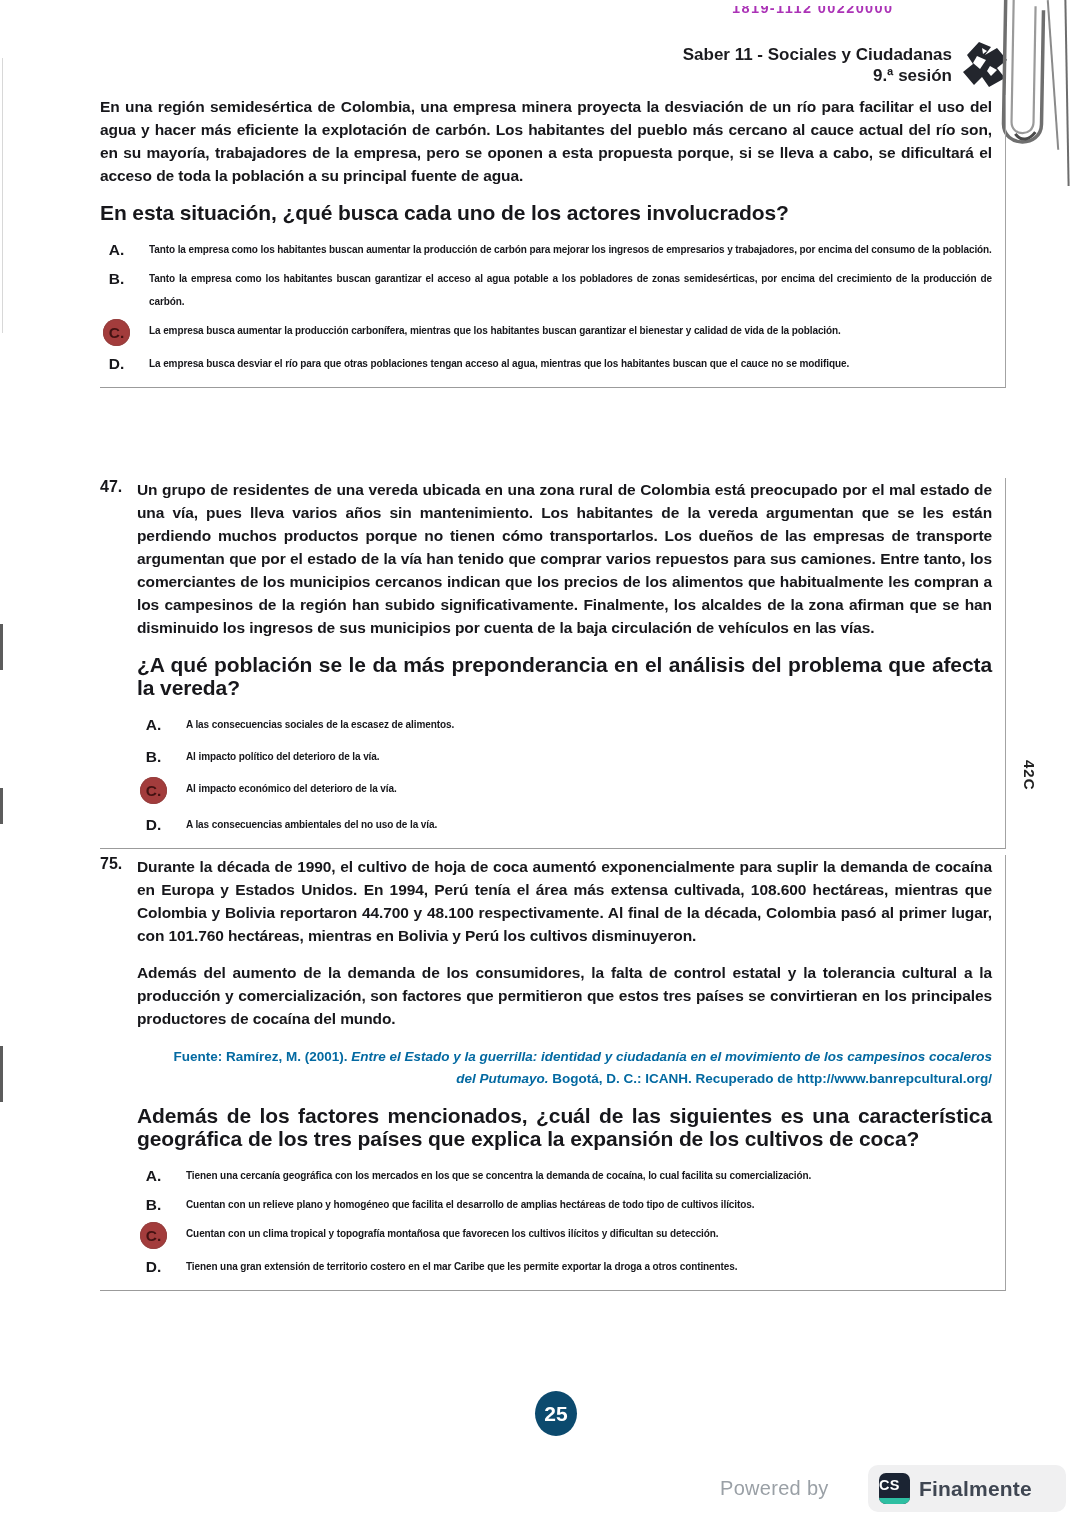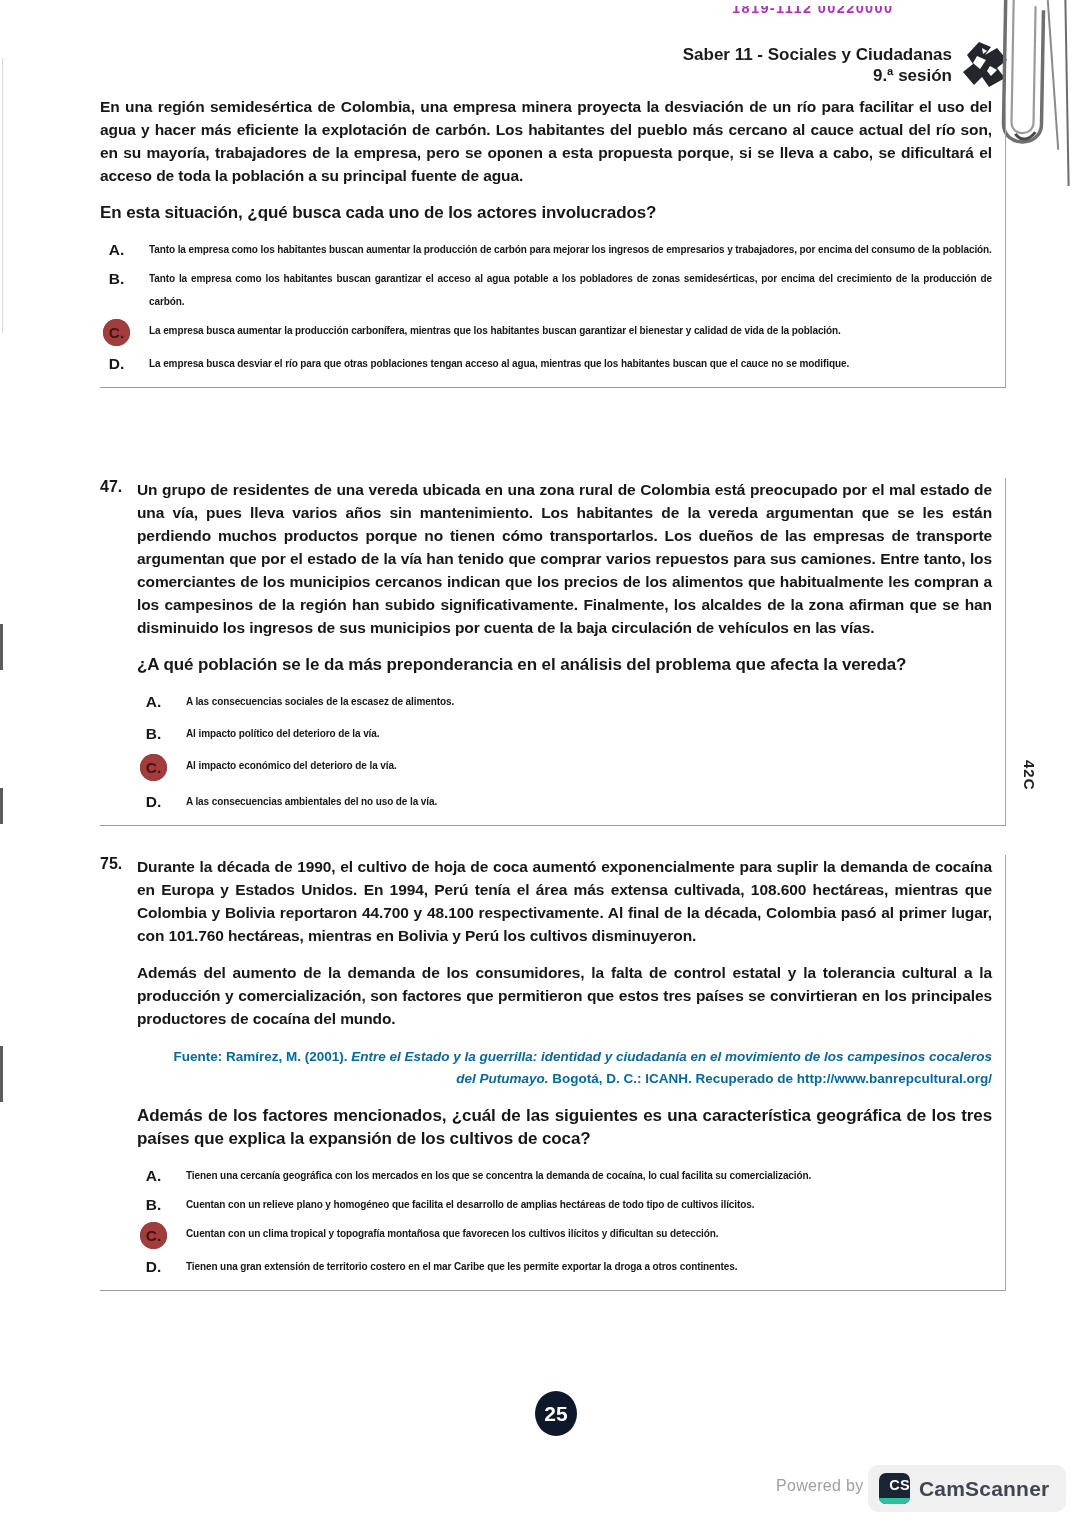--- a/index.html
+++ b/index.html
@@ -46,7 +46,7 @@
   }
   .q-source .src-title{font-style:italic;}
   .q-prompt{
-    margin:14px 0 0 0;font-size:17px;font-weight:700;line-height:23px;
+    margin:14px 0 0 0;font-size:21px;font-weight:700;line-height:23px;
     text-align:justify;letter-spacing:-0.1px;
   }
   .opts{margin-top:14px;margin-left:3px;}

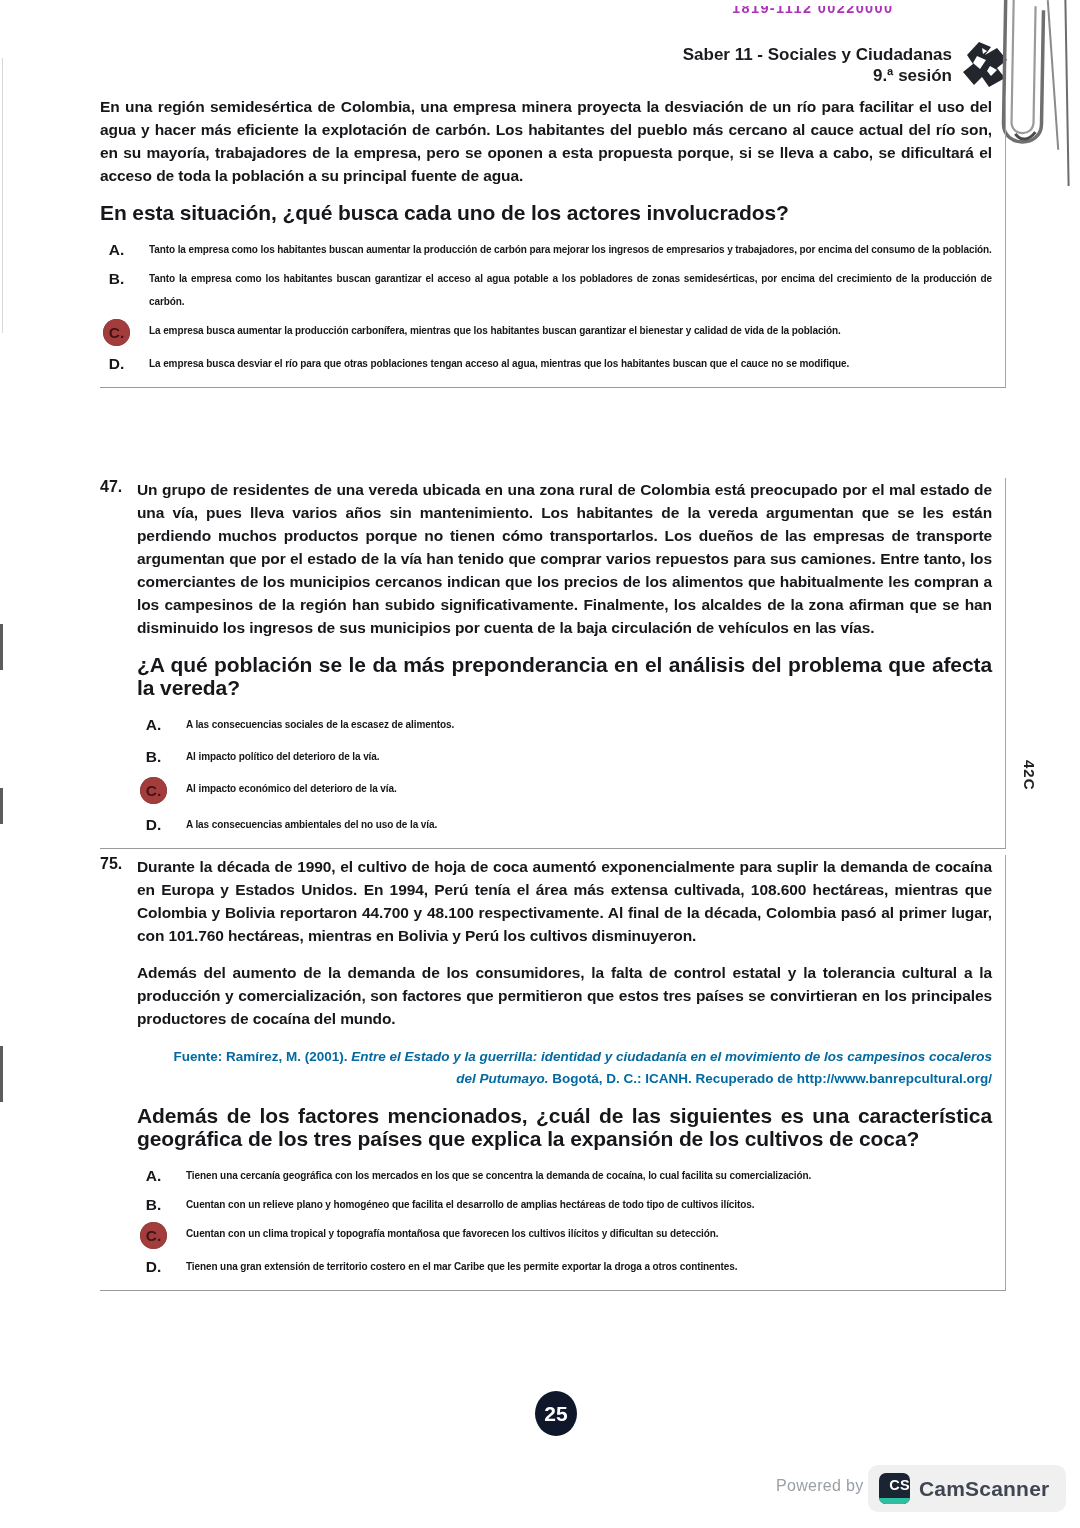--- a/index.html
+++ b/index.html
@@ -71,7 +71,7 @@
   
   .page-badge{
     position:absolute;left:535px;top:1391px;width:42px;height:45px;
-    background:#0f172a;border-radius:50%;display:flex;align-items:center;justify-content:center;
+    background:#0c4a6e;border-radius:50%;display:flex;align-items:center;justify-content:center;
     color:#ffffff;font-weight:700;font-size:21px;
   }
   

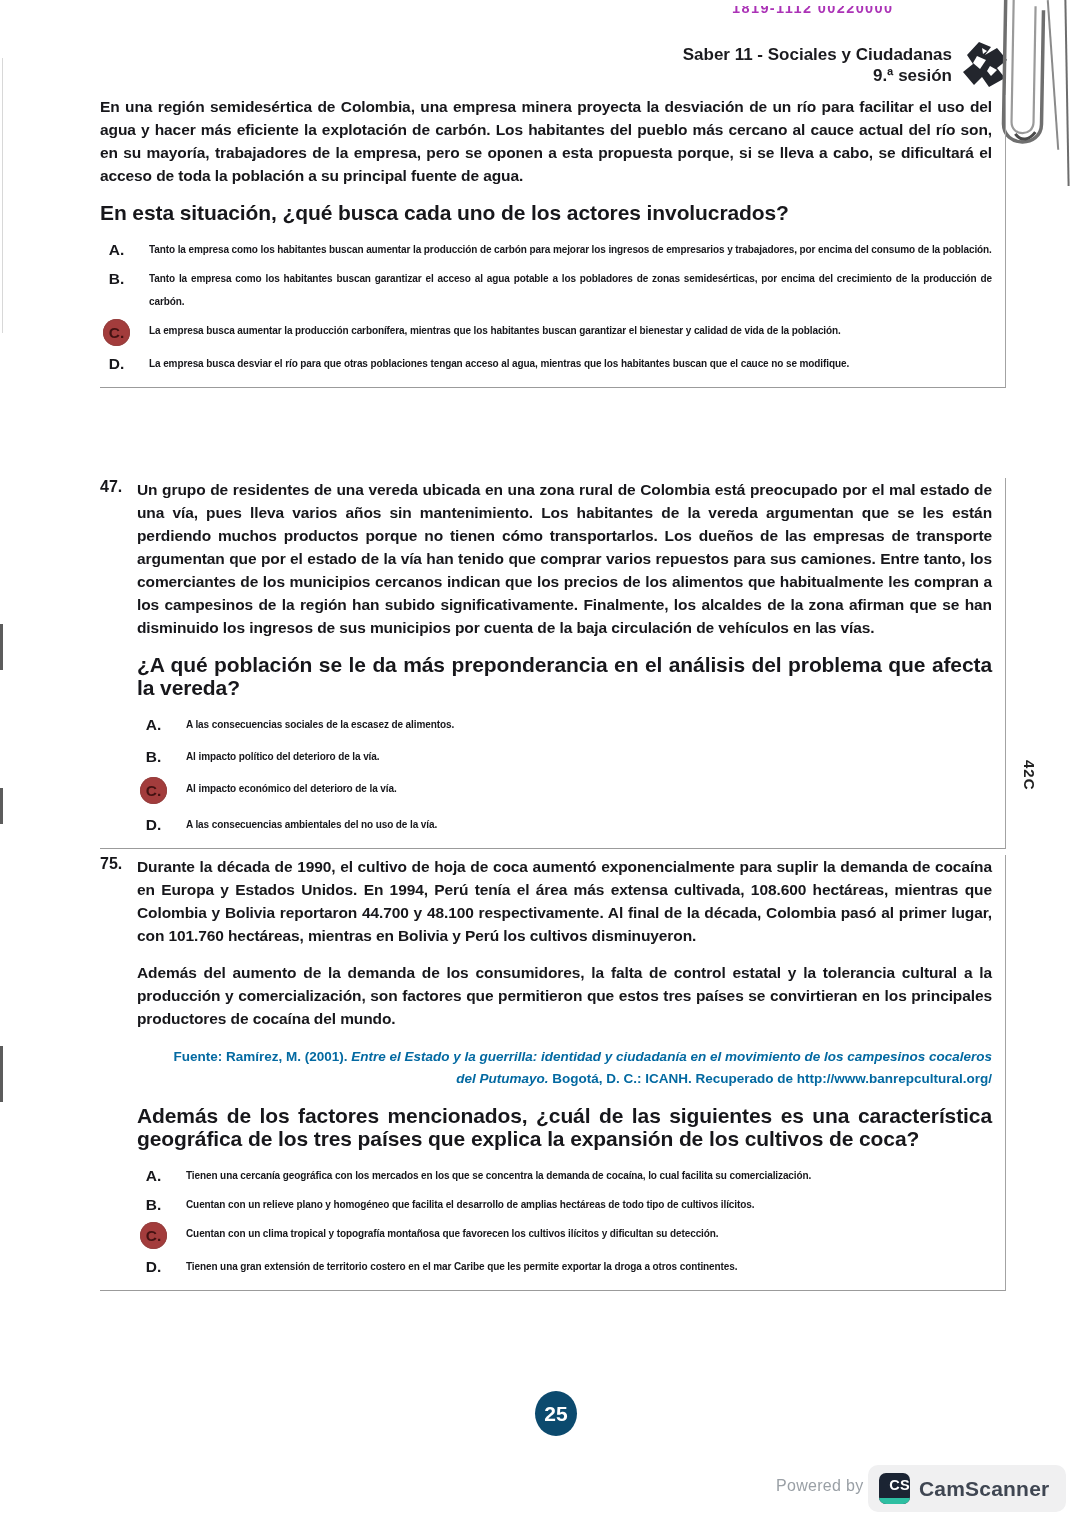--- a/index.html
+++ b/index.html
@@ -76,7 +76,7 @@
   }
   
   .powered-by{
-    position:absolute;left:776px;top:1477px;font-size:16px;color:#9aa0a6;
+    position:absolute;left:720px;top:1477px;font-size:20px;color:#9aa0a6;
     font-weight:400;letter-spacing:.3px;
   }
   .cs-pill{

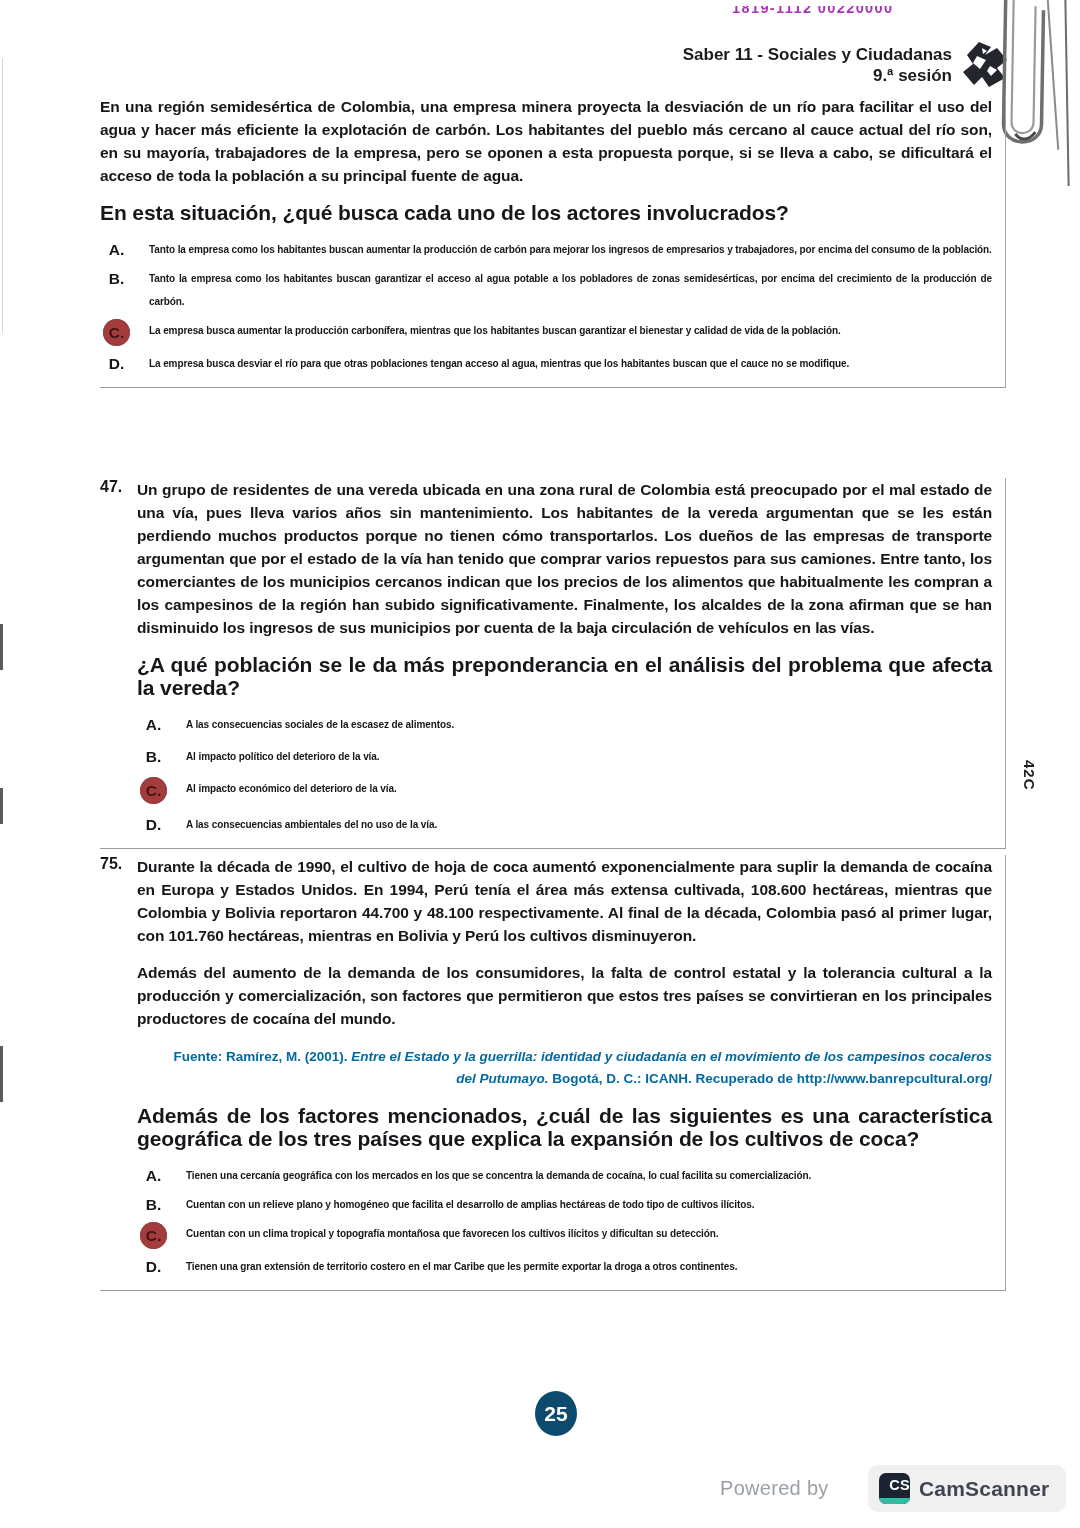--- a/index.html
+++ b/index.html
@@ -86,7 +86,7 @@
   }
   .cs-chip{
     position:relative;width:31px;height:31px;background:#1b2433;border-radius:7px;
-    display:flex;align-items:flex-start;justify-content:flex-end;overflow:hidden;flex:none;
+    display:flex;align-items:flex-start;justify-content:flex-start;overflow:hidden;flex:none;
   }
   .cs-chip .cs-mono{color:#fff;font-weight:700;font-size:14.5px;line-height:24px;letter-spacing:.3px;}
   .cs-chip::after{

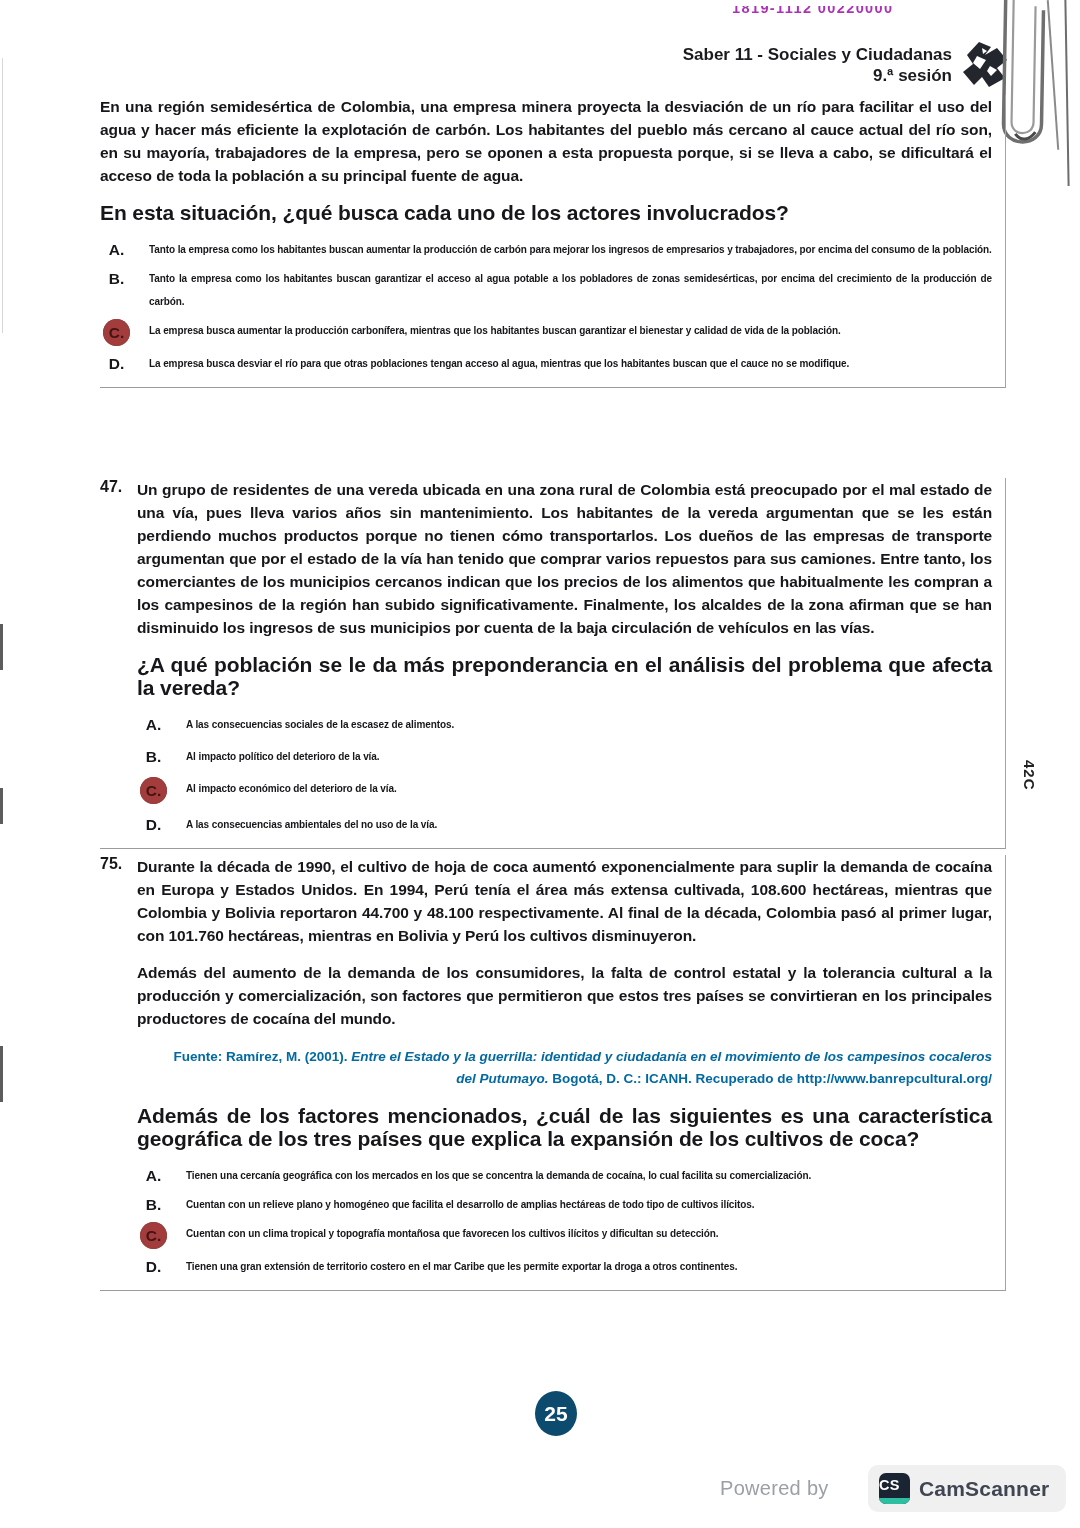--- a/index.html
+++ b/index.html
@@ -220,7 +220,7 @@
   <div class="cs-chip">
     <span class="cs-mono">CS</span>
   </div>
-  <span class="cs-label">CamScanner</span>
+  <span class="cs-label">Finalmente</span>
 </div>
 
 </body></html>

